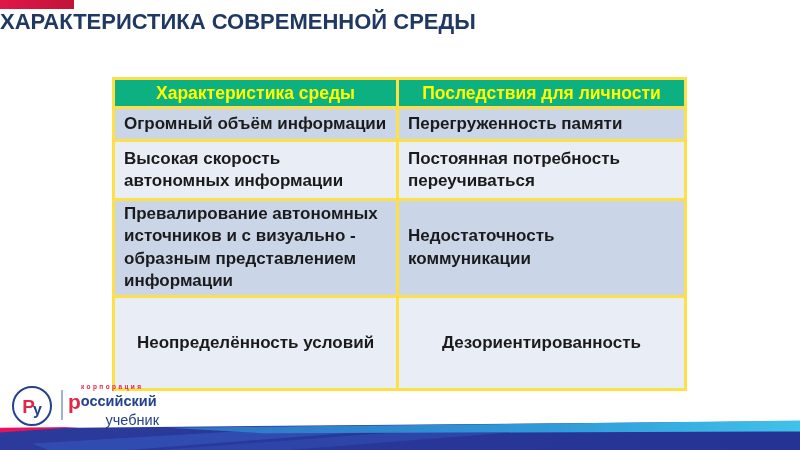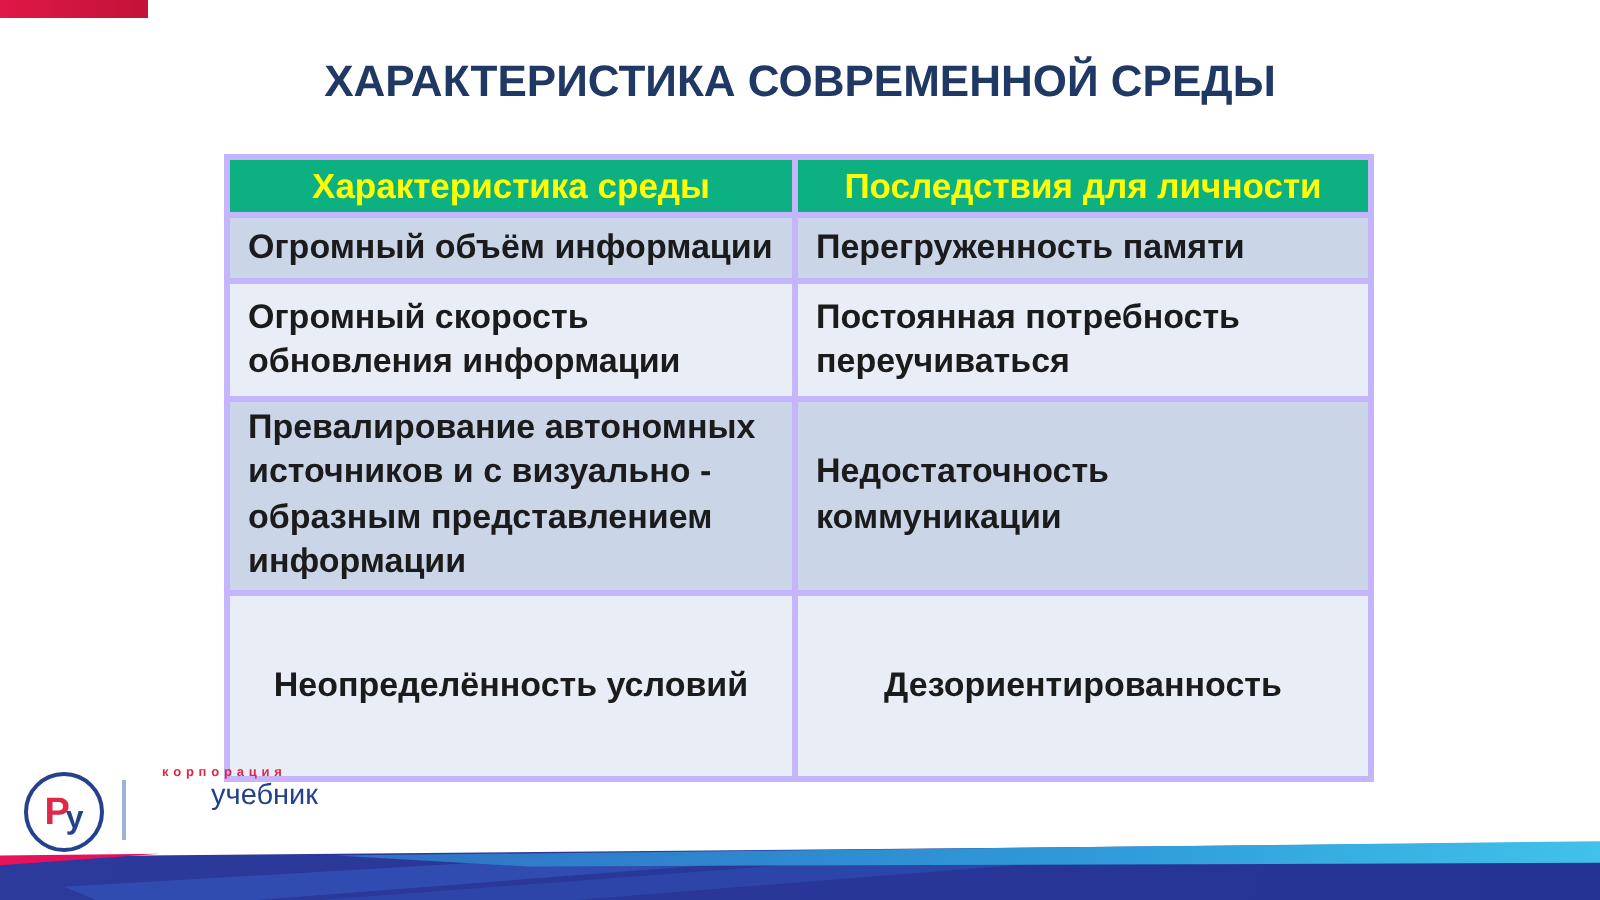--- a/index.html
+++ b/index.html
@@ -21,12 +21,10 @@
   
   .slide-title {
     position: absolute; top: 8px; left: 0; width: 100%;
-    text-align: center;
     color: #1f3864;
     font-weight: bold;
     font-size: 22px;
     line-height: 1.24;
-    margin-top: 19px;
   }
 
   

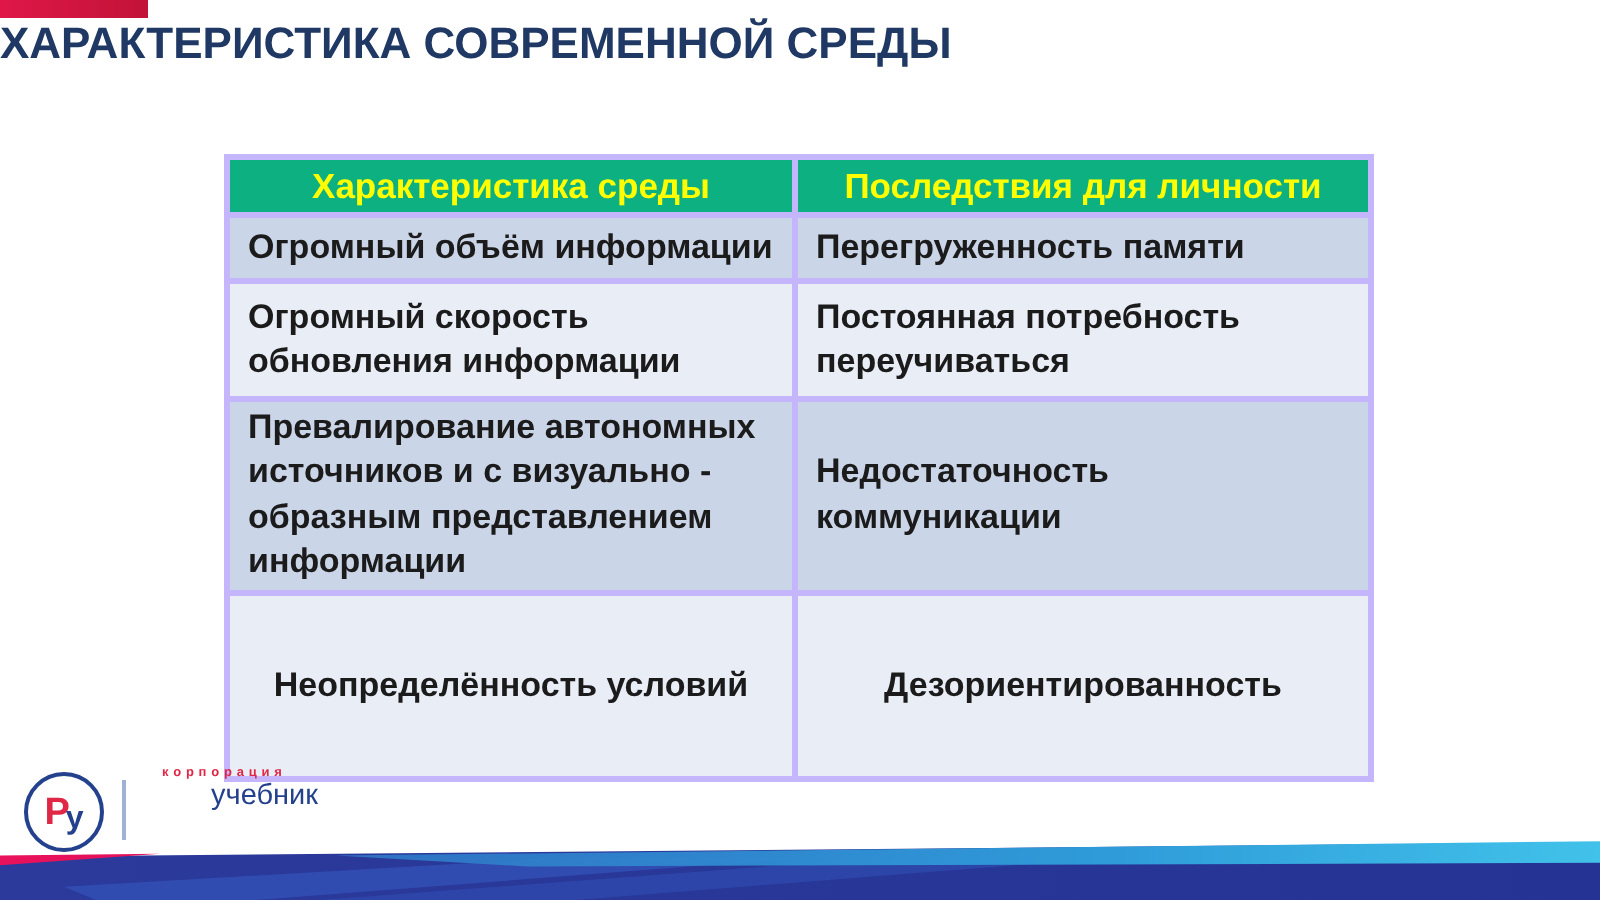--- a/index.html
+++ b/index.html
@@ -33,7 +33,7 @@
     border-collapse: separate;
     border-spacing: 3px;
     table-layout: fixed;
-    background: #c4b5fd;
+    background: #fde047;
   }
   .env-table col.c1 { width: 281px; }
   .env-table col.c2 { width: 285px; }

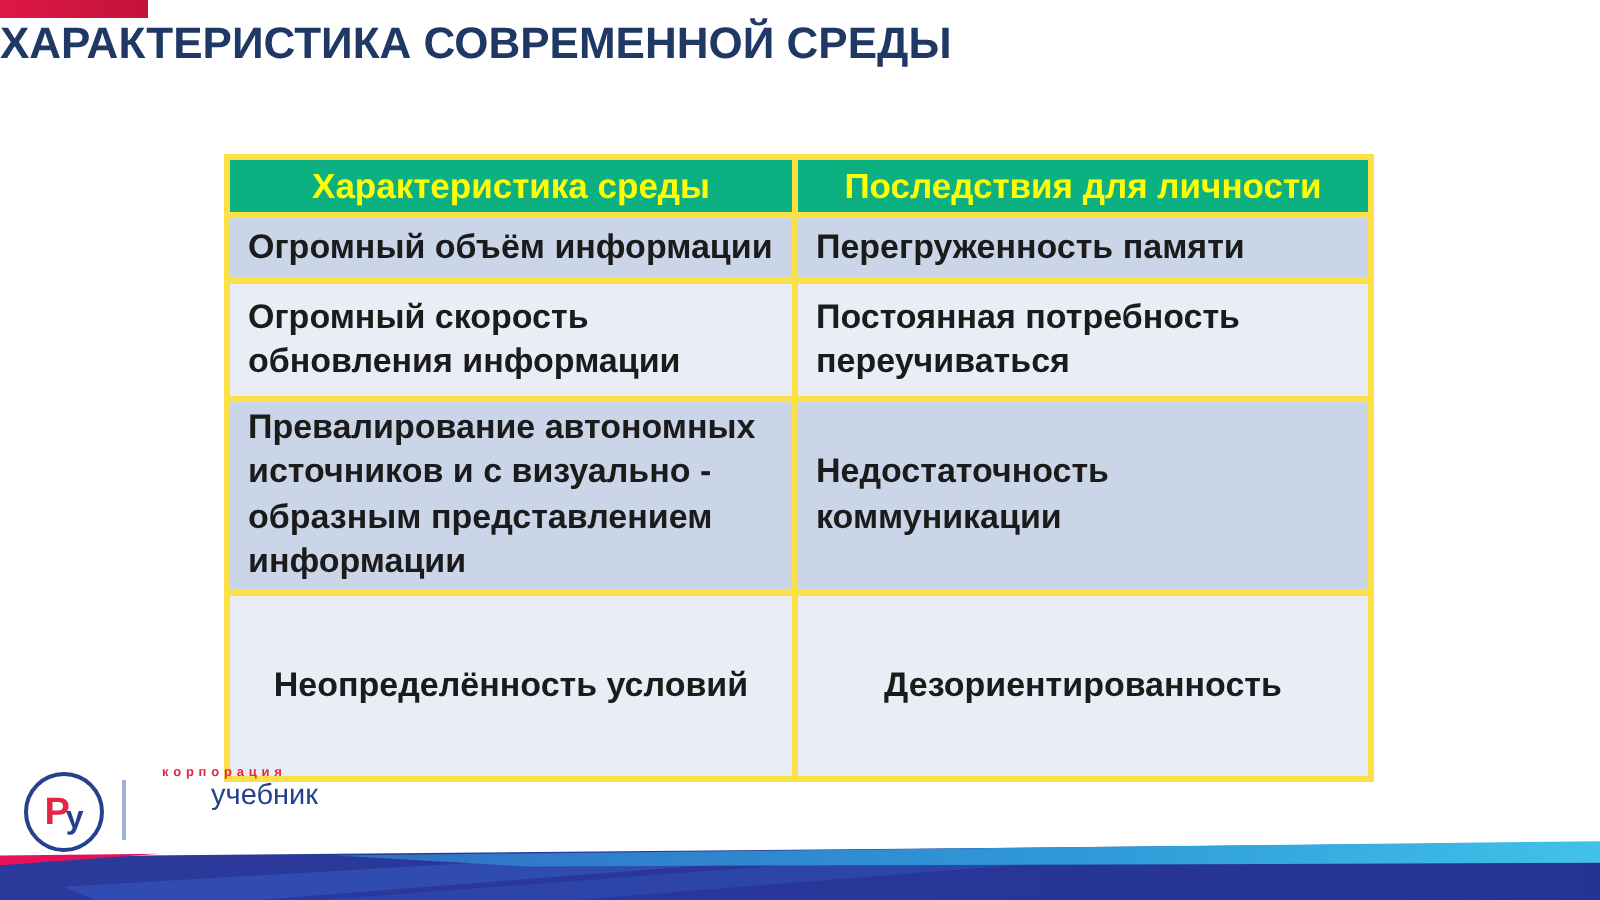--- a/index.html
+++ b/index.html
@@ -156,7 +156,7 @@
       <td>Перегруженность памяти</td>
     </tr>
     <tr>
-      <td>Огромный скорость обновления информации</td>
+      <td>Высокая скорость автономных информации</td>
       <td>Постоянная потребность переучиваться</td>
     </tr>
     <tr>

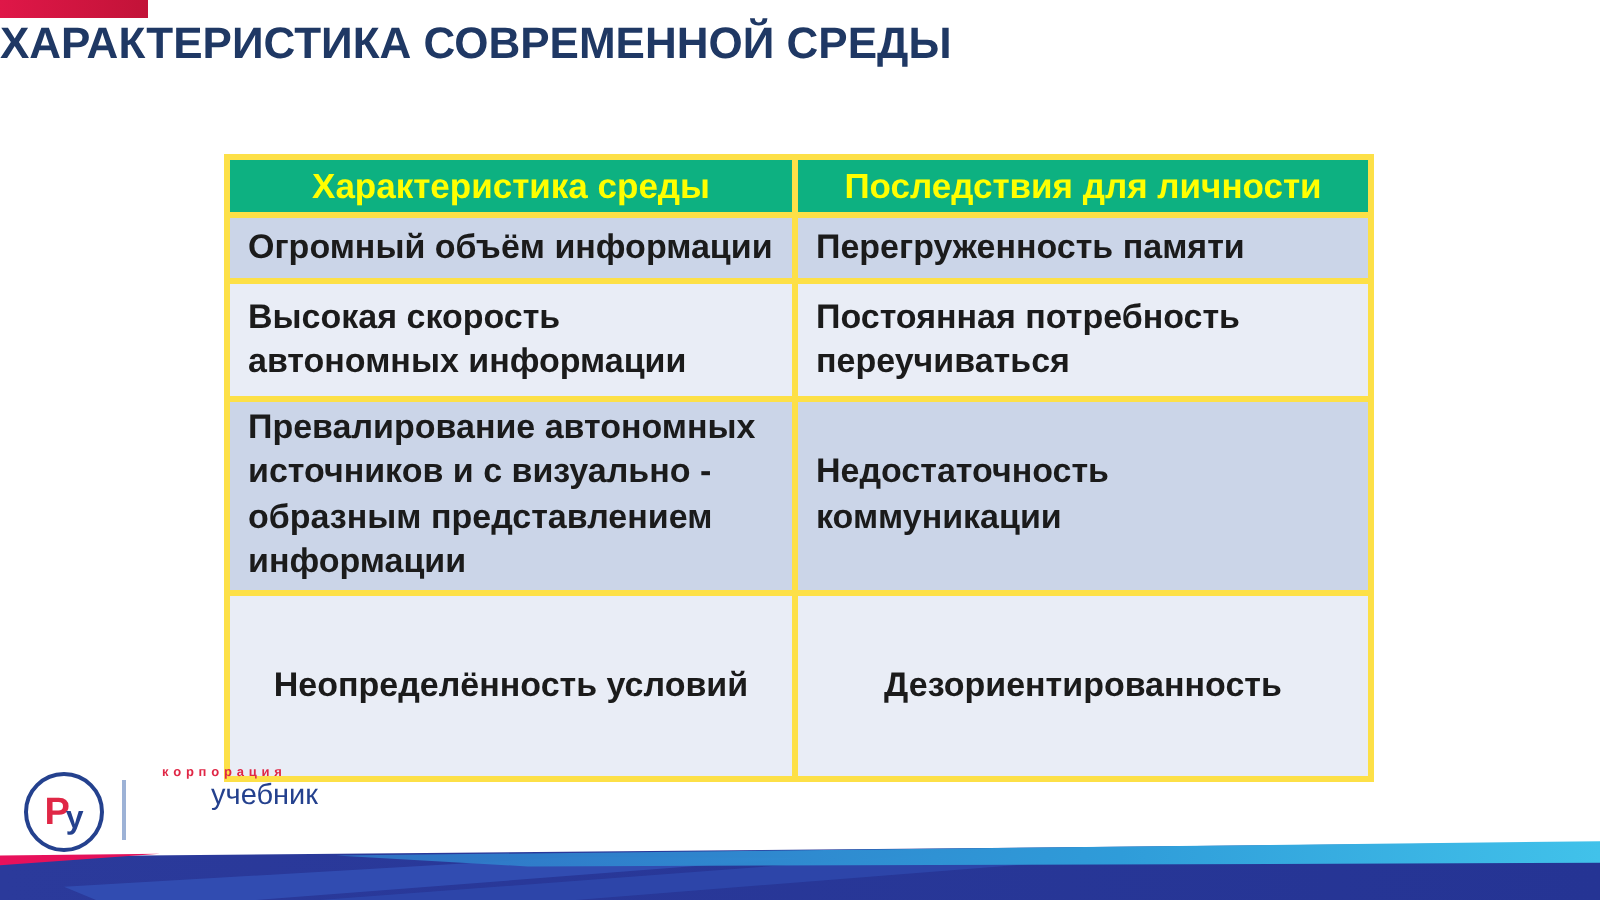--- a/index.html
+++ b/index.html
@@ -178,6 +178,7 @@
   <div class="logo-divider"></div>
   <div class="logo-text">
     <div class="logo-corp">корпорация</div>
+    <div class="logo-brandrow"><span class="logo-bigr">р</span><span class="logo-rest">оссийский</span></div>
     <div class="logo-line2 logo-rest">учебник</div>
   </div>
 </div>

